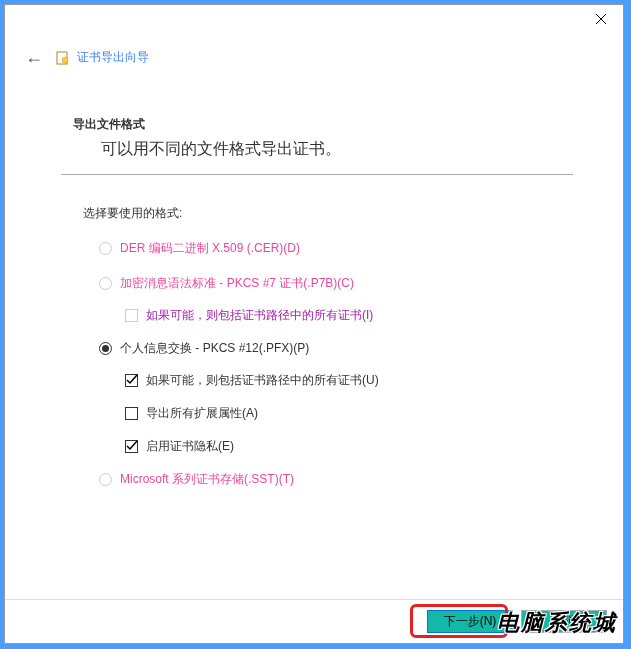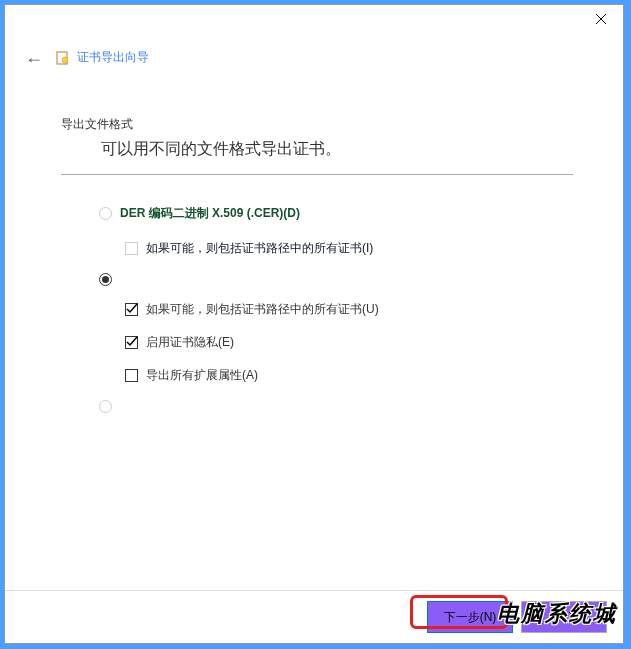--- a/index.html
+++ b/index.html
@@ -65,8 +65,9 @@
     }
     .section-title {
       font-size: 12px;
-      font-weight: normal;
+      font-weight: bold;
       margin-bottom: 6px;
+      margin-left: 12px;
     }
     .section-desc {
       font-size: 16px;

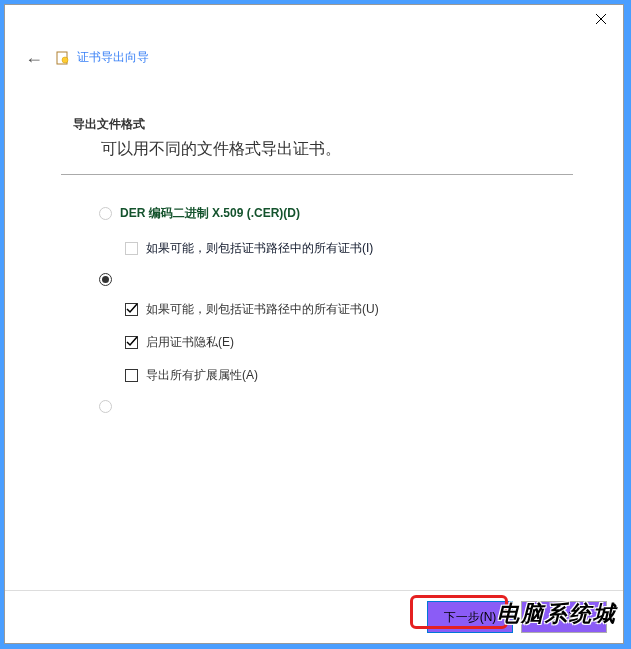--- a/index.html
+++ b/index.html
@@ -217,6 +217,7 @@
     <div class="section-title">导出文件格式</div>
     <div class="section-desc">可以用不同的文件格式导出证书。</div>
     <hr class="divider">
+    <div class="prompt">选择要使用的格式:</div>
 
     <div class="radio-group">
 

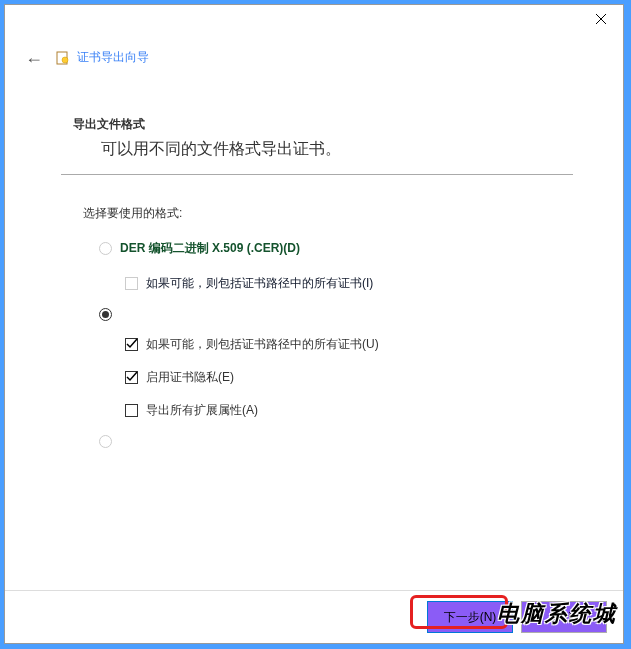--- a/index.html
+++ b/index.html
@@ -113,7 +113,7 @@
       left: 2px;
     }
     .radio-label { font-size: 12px; }
-    .radio-label.disabled { color: #14532d; font-weight: bold; }
+    .radio-label.disabled { color: #ec4899; }
     .sub-options { margin-left: 64px; }
     .check-row {
       display: flex;

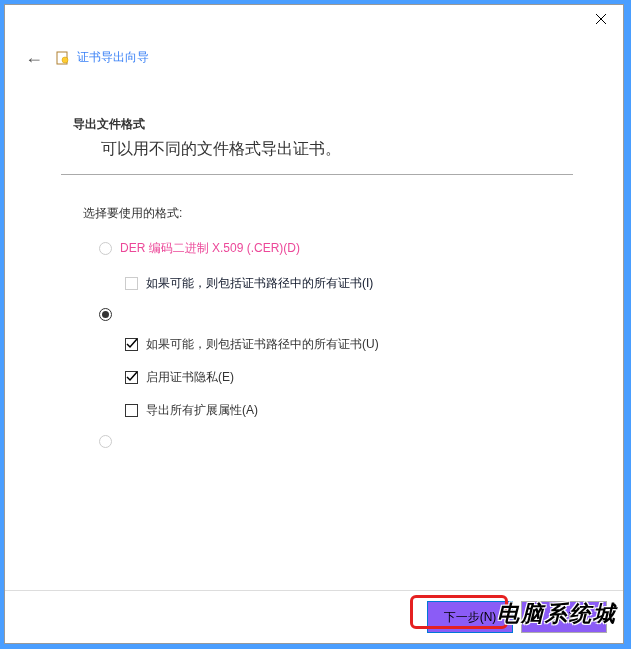--- a/index.html
+++ b/index.html
@@ -227,6 +227,10 @@
       </div>
 
 
+      <div class="radio-row tight">
+        <span class="radio disabled"></span>
+        <span class="radio-label disabled">加密消息语法标准 - PKCS #7 证书(.P7B)(C)</span>
+      </div>
     </div>
 
     <div class="sub-options">

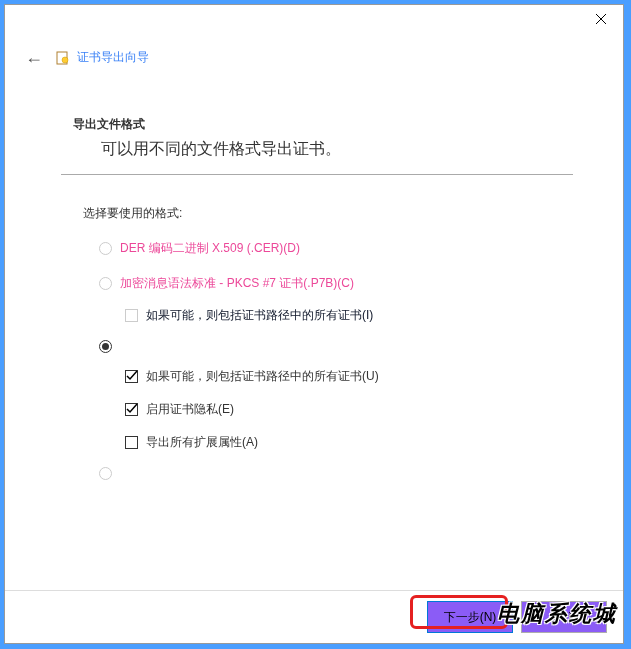--- a/index.html
+++ b/index.html
@@ -146,7 +146,7 @@
       height: 12px;
     }
     .check-label { font-size: 12px; }
-    .check-label.disabled { color: #0f172a; }
+    .check-label.disabled { color: #a21caf; }
     .footer {
       border-top: 1px solid #ddd;
       padding: 10px 16px;

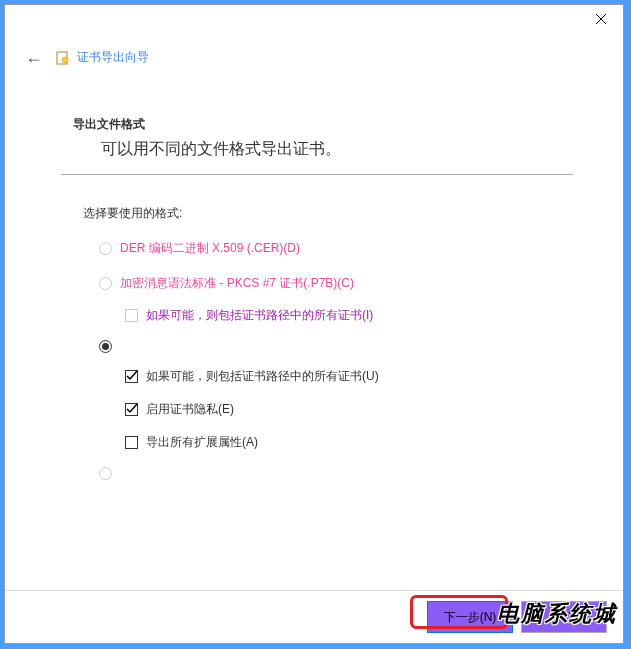--- a/index.html
+++ b/index.html
@@ -243,6 +243,7 @@
     <div class="radio-group">
       <div class="radio-row tight">
         <span class="radio checked"></span>
+        <span class="radio-label">个人信息交换 - PKCS #12(.PFX)(P)</span>
       </div>
     </div>
 

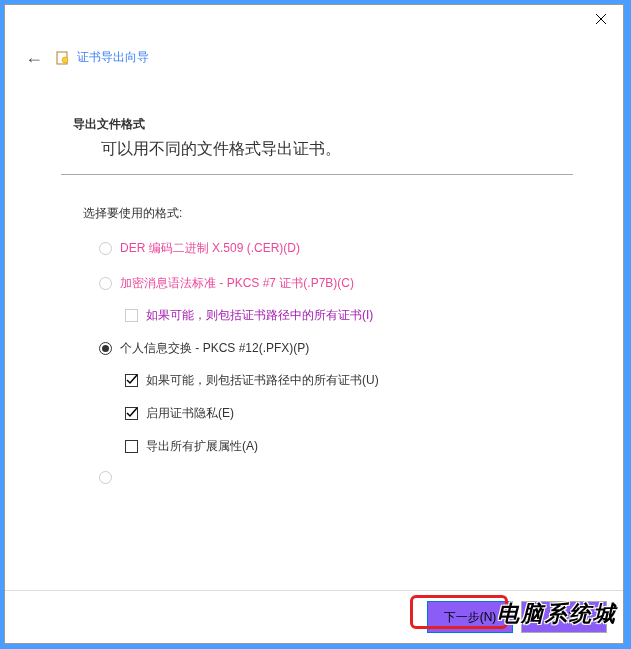--- a/index.html
+++ b/index.html
@@ -257,6 +257,10 @@
         <span class="check-label">如果可能，则包括证书路径中的所有证书(U)</span>
       </div>
       <div class="check-row">
+        <span class="checkbox"></span>
+        <span class="check-label">导出所有扩展属性(A)</span>
+      </div>
+      <div class="check-row">
         <span class="checkbox checked">
           <svg viewBox="0 0 12 12">
               <polyline points="1,6 4,9 11,1" fill="none" stroke="#000" stroke-width="1.5"></polyline>
@@ -264,10 +268,6 @@
         </span>
         <span class="check-label">启用证书隐私(E)</span>
       </div>
-      <div class="check-row">
-        <span class="checkbox"></span>
-        <span class="check-label">导出所有扩展属性(A)</span>
-      </div>
     </div>
 
     <div class="radio-group">

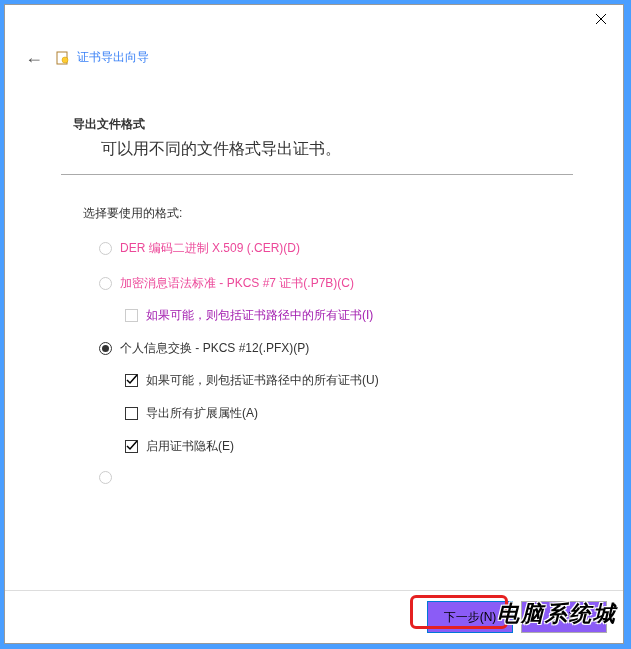--- a/index.html
+++ b/index.html
@@ -273,6 +273,7 @@
     <div class="radio-group">
       <div class="radio-row">
         <span class="radio disabled"></span>
+        <span class="radio-label disabled">Microsoft 系列证书存储(.SST)(T)</span>
       </div>
     </div>
 

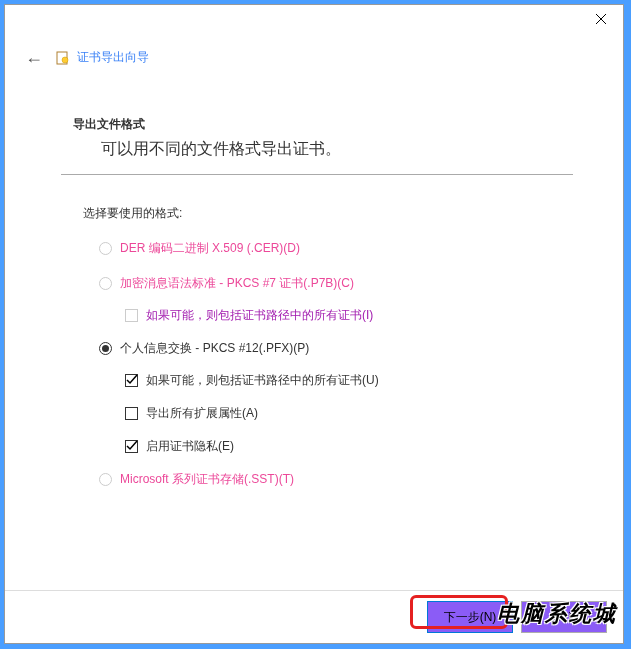--- a/index.html
+++ b/index.html
@@ -157,9 +157,9 @@
     }
     .btn {
       min-width: 86px;
-      height: 32px;
+      height: 23px;
       border: 1px solid #adadad;
-      background: #8b5cf6;
+      background: #14b8a6;
       font-size: 12px;
       cursor: pointer;
       padding: 0 12px;

